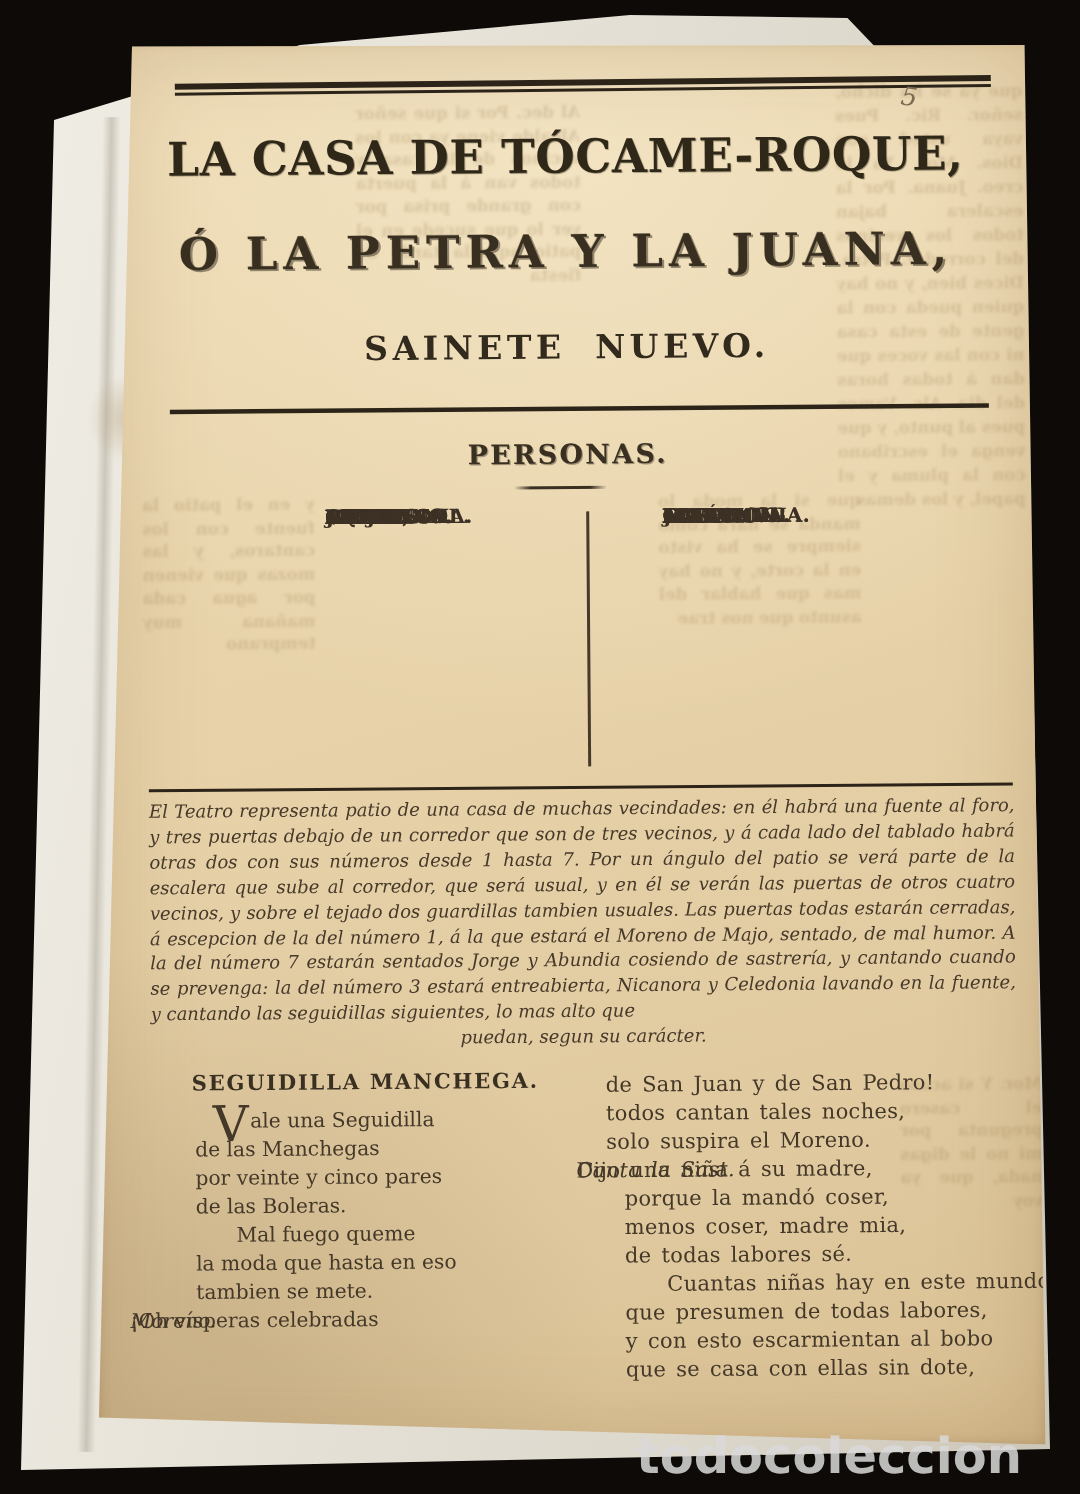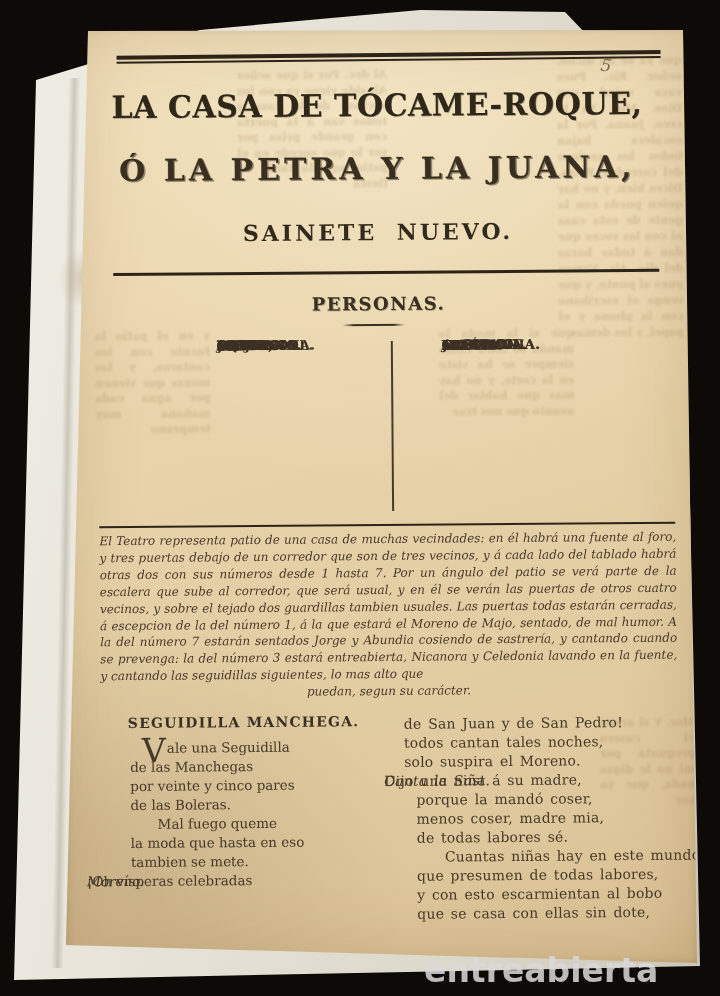--- a/index.html
+++ b/index.html
@@ -223,7 +223,7 @@
     </div>
   </div>
 
-  <div class="wm">entreabierta</div>
+  <div class="wm">todocoleccion</div>
 </div>
 
 </body></html>

